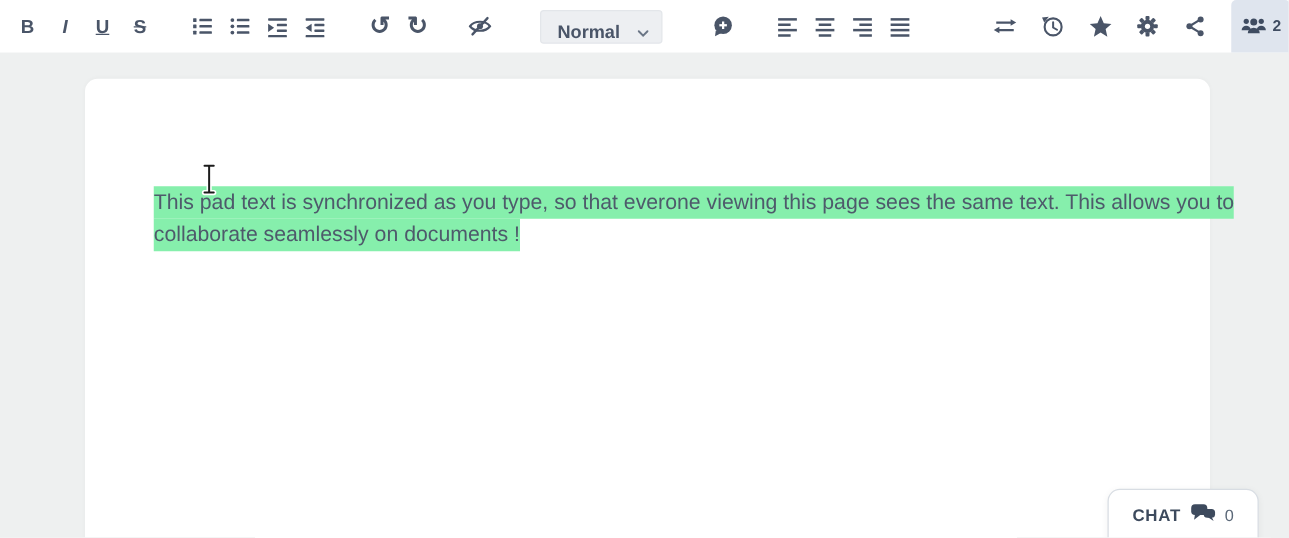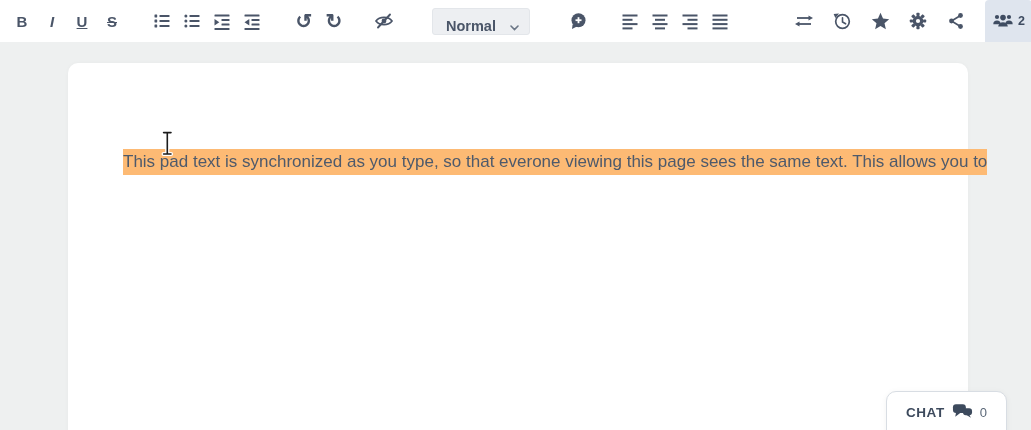--- a/index.html
+++ b/index.html
@@ -51,7 +51,7 @@
   .doc-line {
     display:table; white-space:nowrap;
     font-size:17px; line-height:26px; color:#4e5a6b;
-    background:#fdba74;
+    background:#86efac;
   }
   .ibeam { position:absolute; left:161px; top:130px; pointer-events:none; }
   

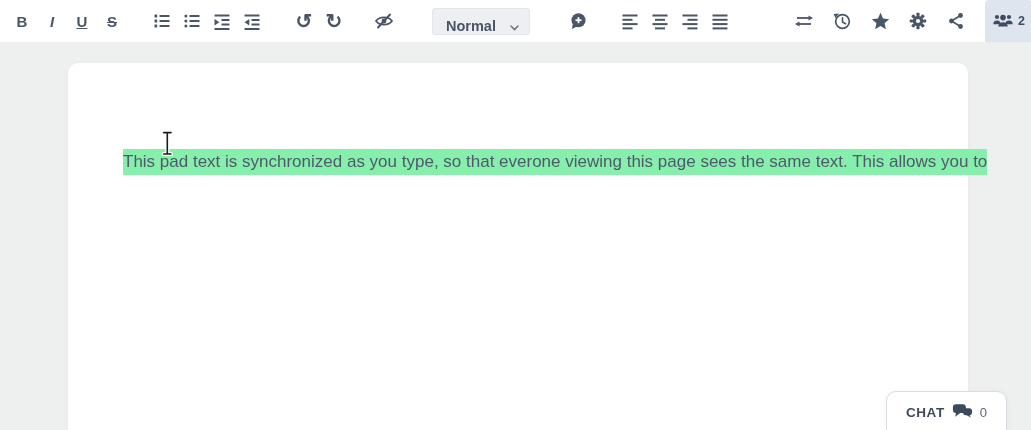--- a/index.html
+++ b/index.html
@@ -295,6 +295,7 @@
   <div class="editor-card">
     <div class="doc-text">
       <span class="doc-line">This pad text is synchronized as you type, so that everone viewing this page sees the same text. This allows you to</span>
+      <span class="doc-line">collaborate seamlessly on documents !</span>
     </div>
   </div>
 

